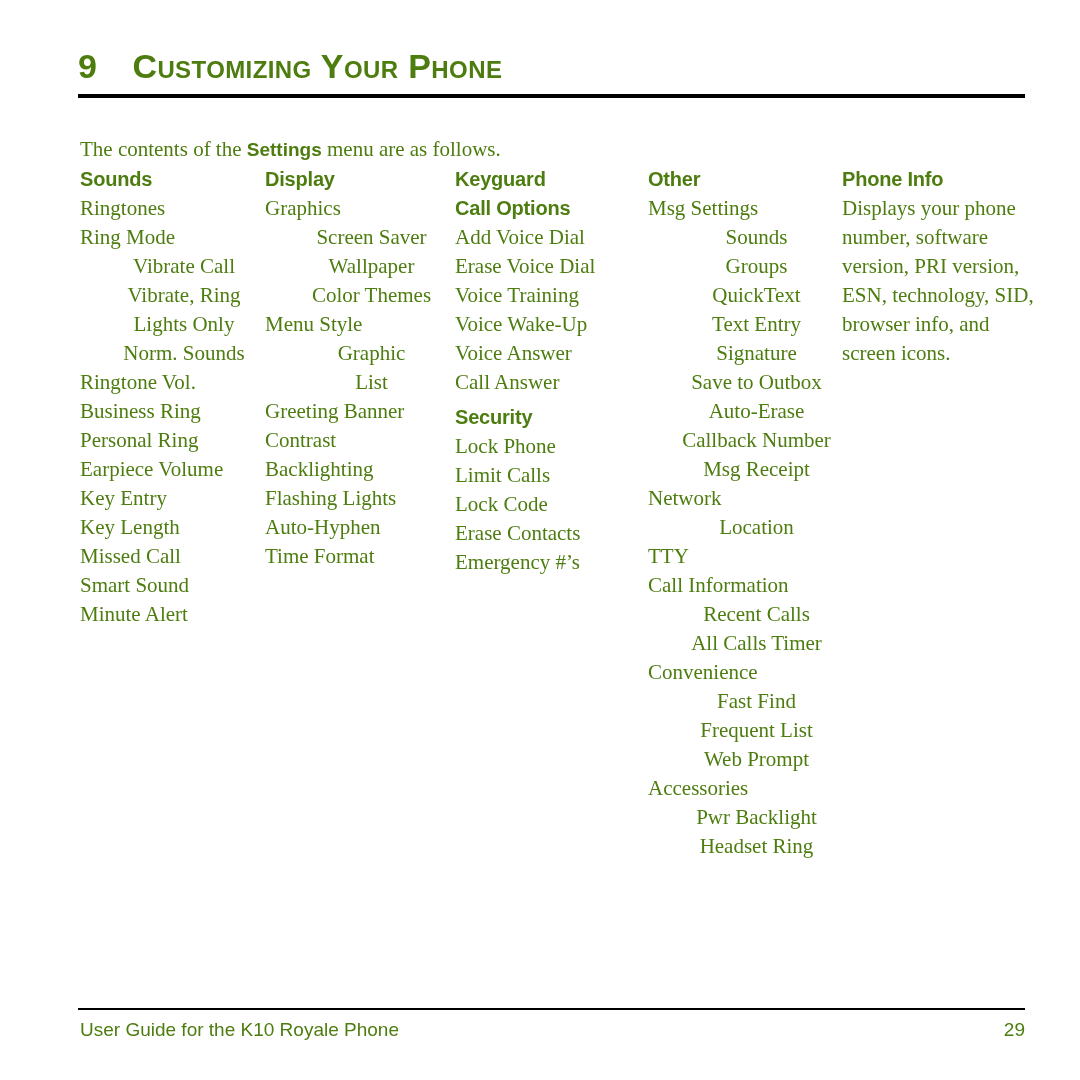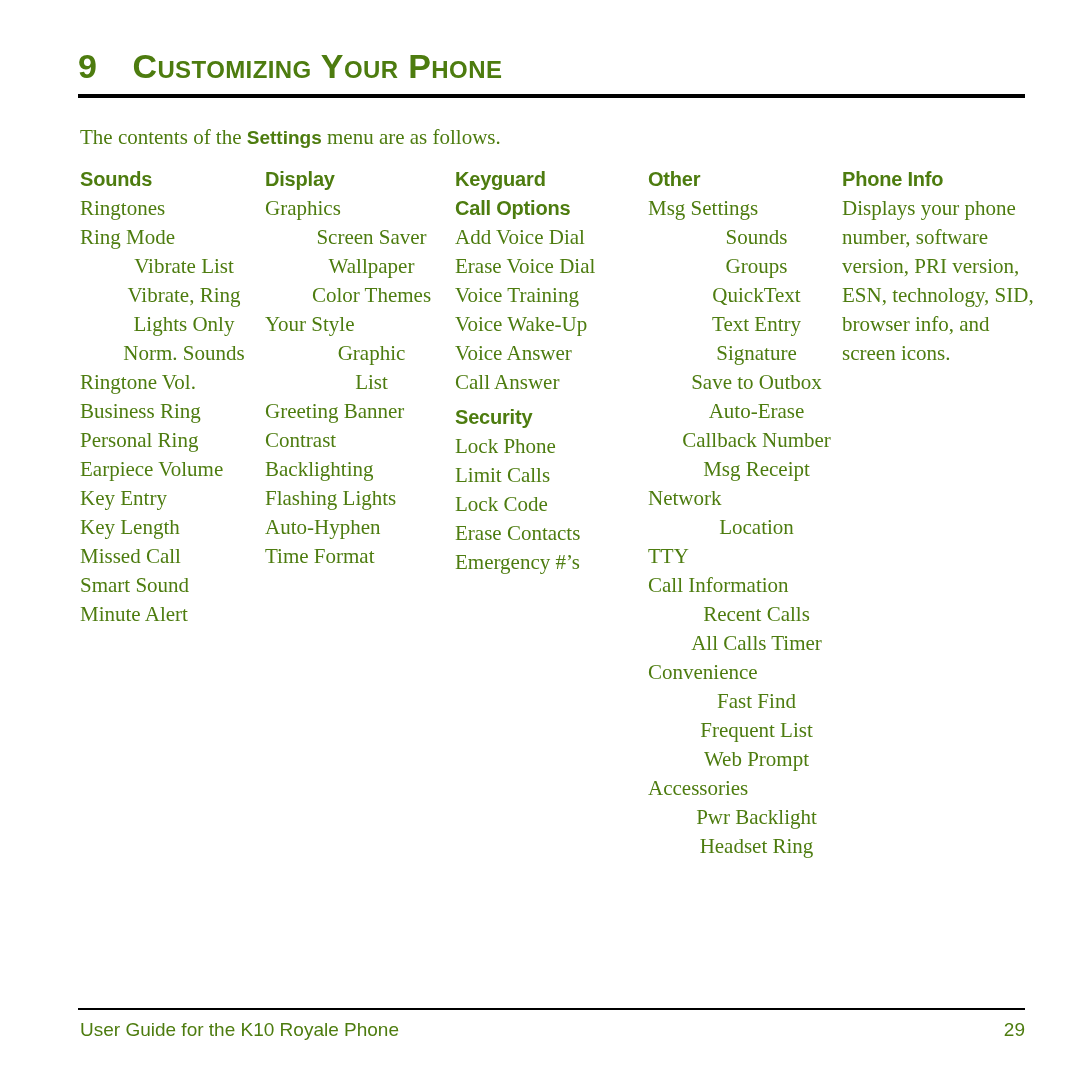--- a/index.html
+++ b/index.html
@@ -59,7 +59,7 @@
   .intro {
     position: absolute;
     left: 80px;
-    top: 124px;
+    top: 136px;
     font-size: 21px;
     line-height: 26px;
     white-space: nowrap;

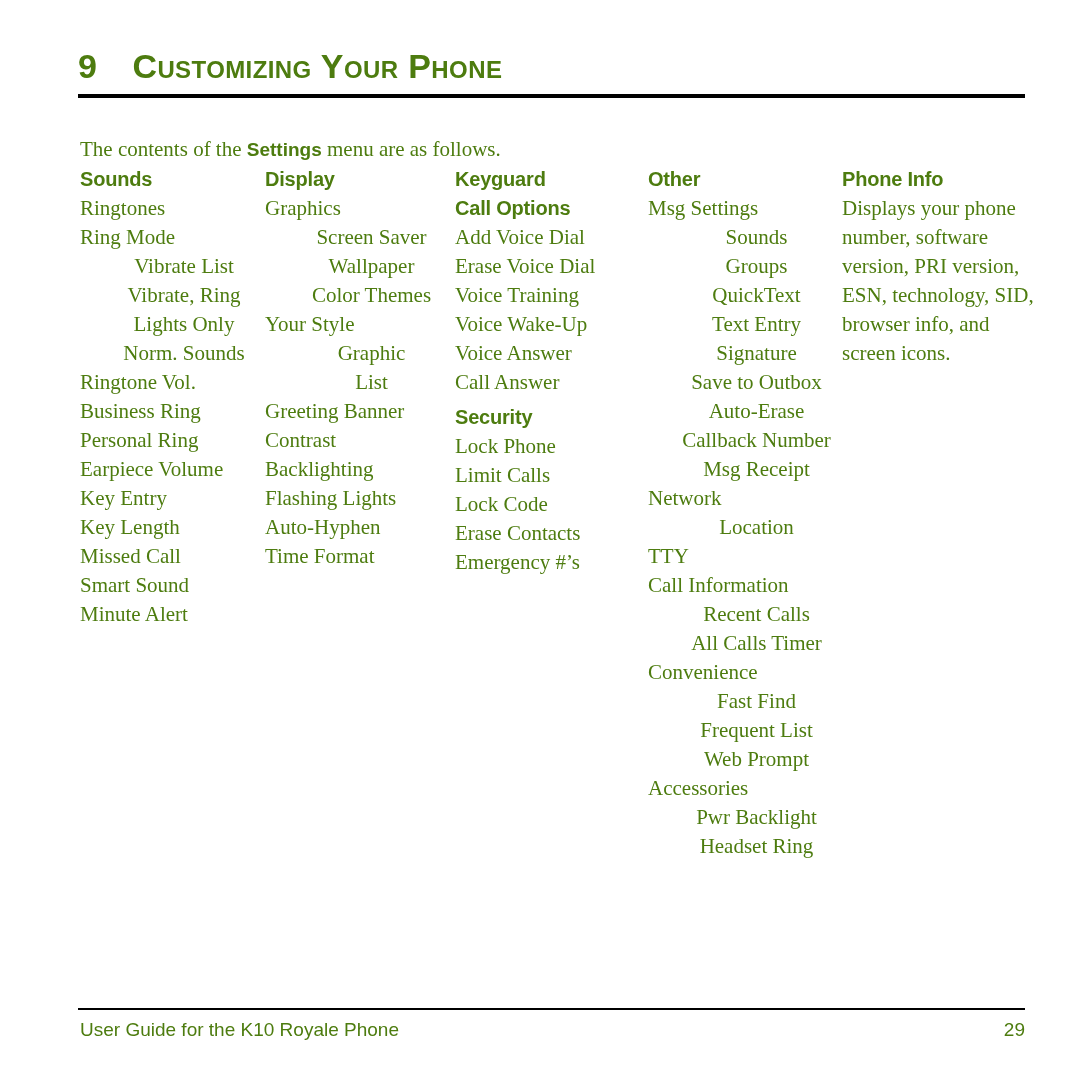--- a/index.html
+++ b/index.html
@@ -158,7 +158,7 @@
         <div class="grp-head">Sounds</div>
         <div class="item lvl1">Ringtones</div>
         <div class="item lvl1">Ring Mode</div>
-        <div class="item lvl2">Vibrate List</div>
+        <div class="item lvl2">Vibrate Call</div>
         <div class="item lvl2">Vibrate, Ring</div>
         <div class="item lvl2">Lights Only</div>
         <div class="item lvl2">Norm. Sounds</div>

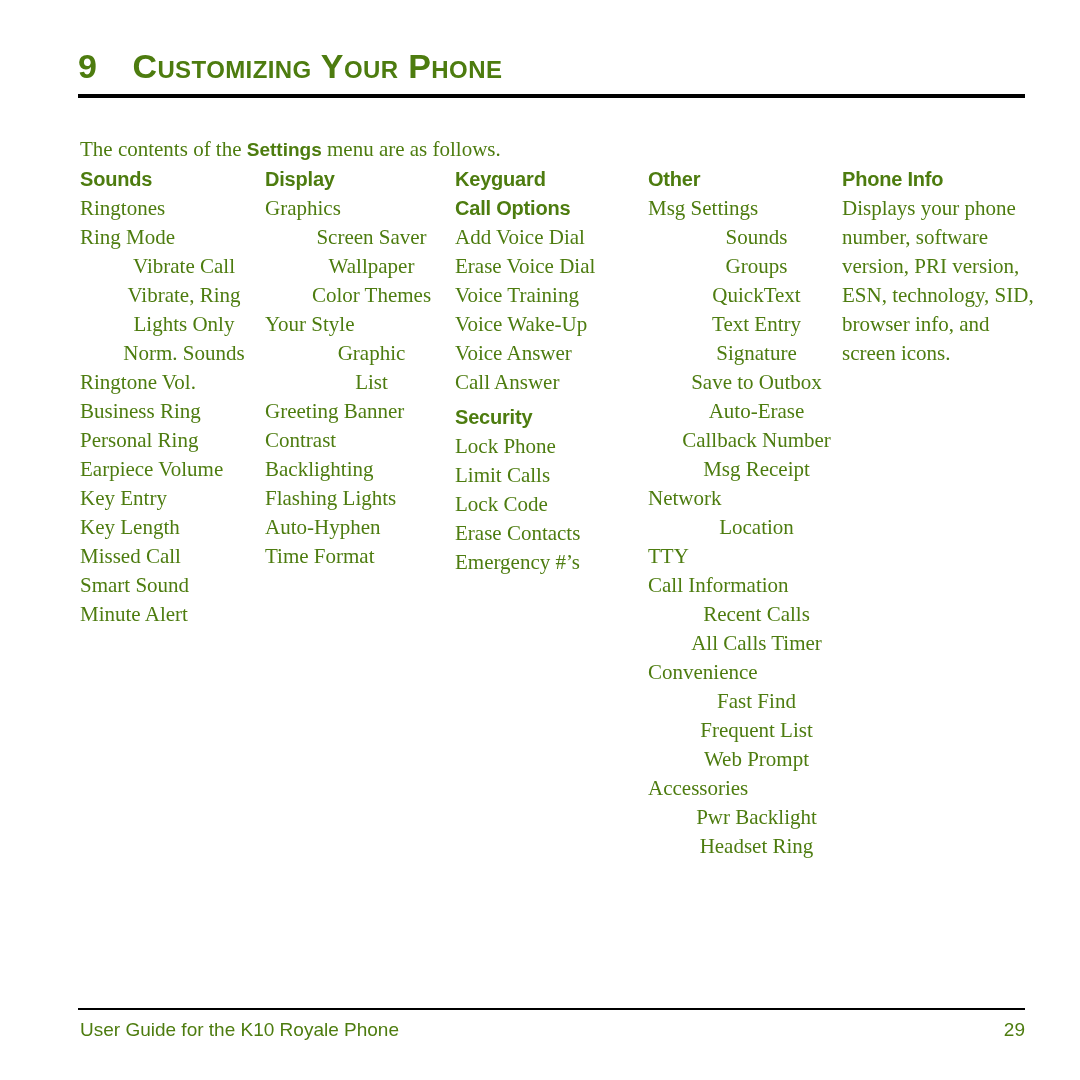--- a/index.html
+++ b/index.html
@@ -178,7 +178,7 @@
         <div class="item lvl2">Screen Saver</div>
         <div class="item lvl2">Wallpaper</div>
         <div class="item lvl2">Color Themes</div>
-        <div class="item lvl1">Your Style</div>
+        <div class="item lvl1">Menu Style</div>
         <div class="item lvl2">Graphic</div>
         <div class="item lvl2">List</div>
         <div class="item lvl1">Greeting Banner</div>

